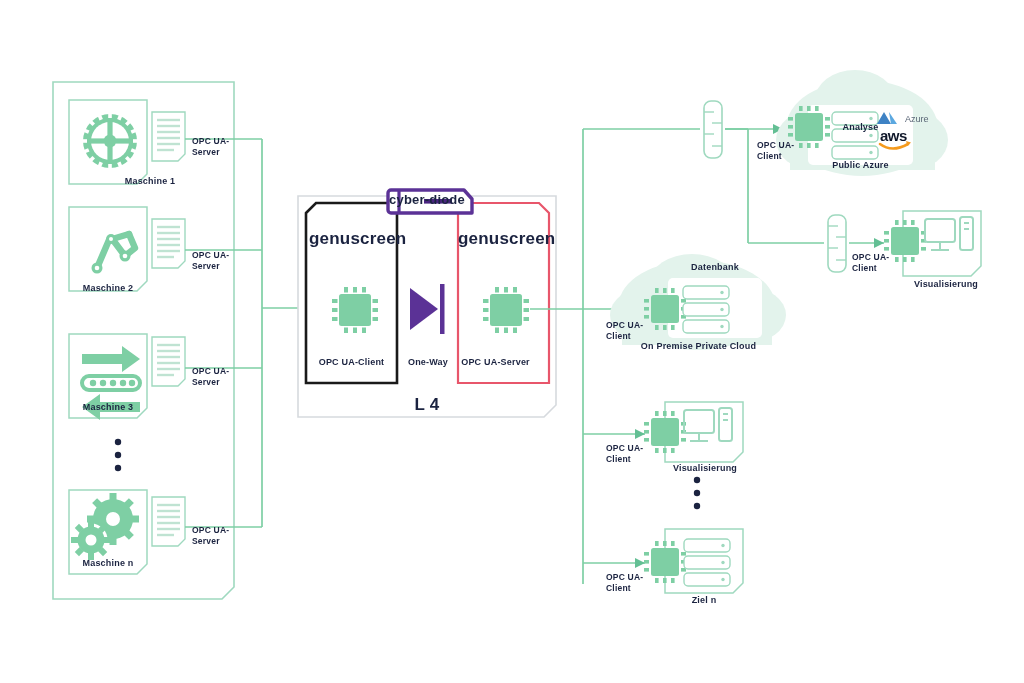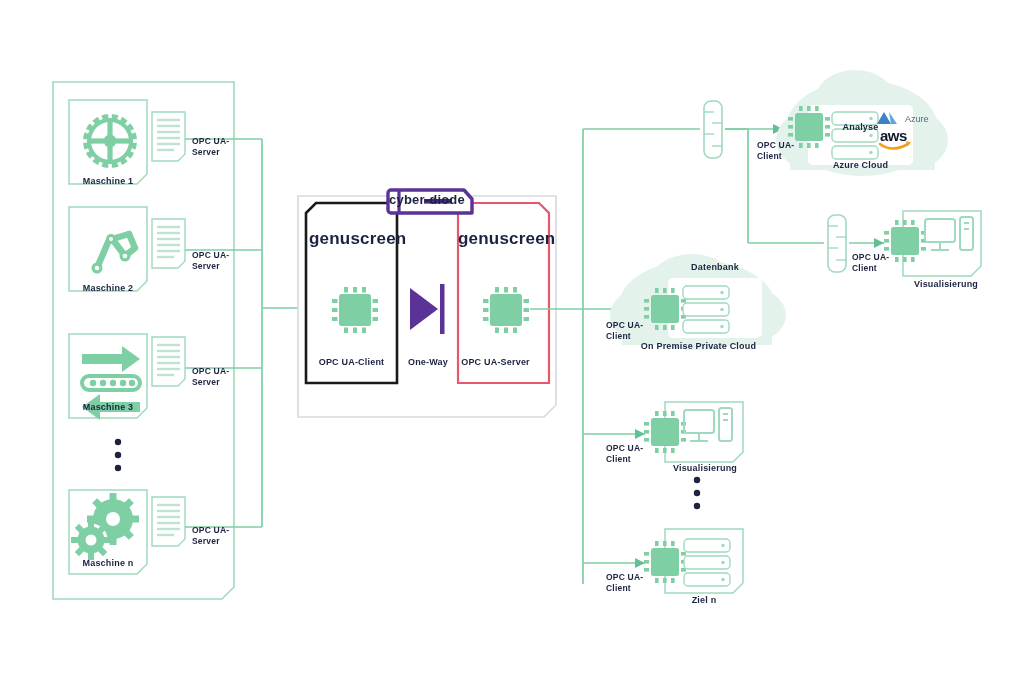--- a/index.html
+++ b/index.html
@@ -474,7 +474,7 @@
 <div class="lbl c t9" style="left:458px;top:357px;width:75px;">OPC UA-Server</div>
 
 <div class="lbl c t9" style="left:808px;top:87px;width:105px;margin-top:35px;">Analyse</div>
-<div class="lbl c t9" style="left:808px;top:160px;width:105px;">Azure Cloud</div>
+<div class="lbl c t9" style="left:808px;top:160px;width:105px;">Public Azure</div>
 <div class="lbl t8" style="left:757px;top:140px;width:50px;">
   <span>OPC UA-</span><br>
   <span>Client</span>

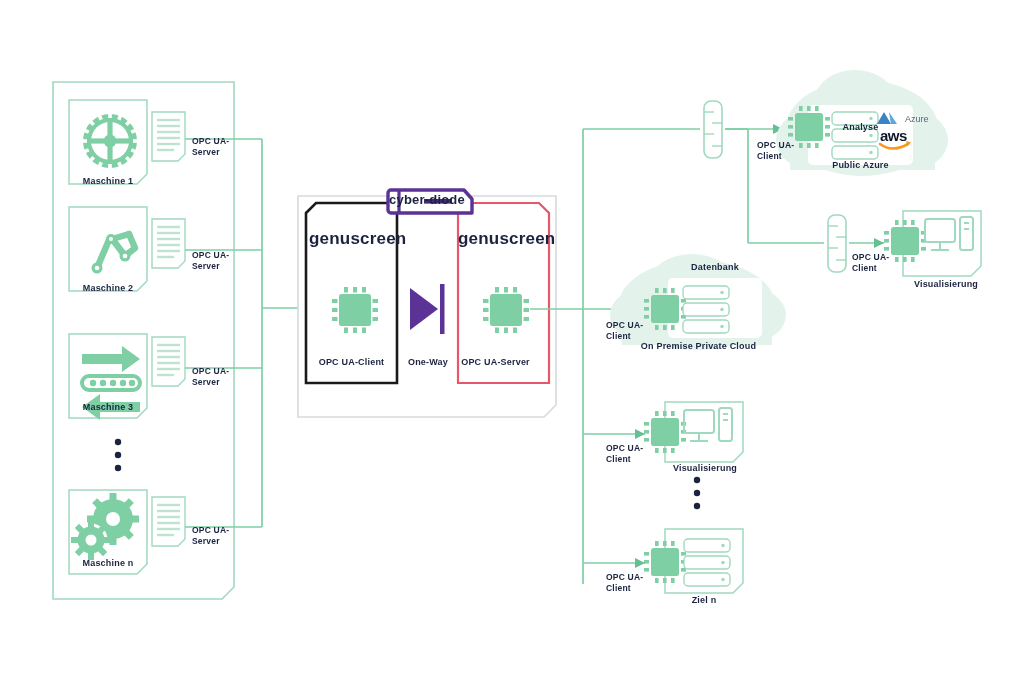--- a/index.html
+++ b/index.html
@@ -444,7 +444,7 @@
   </g>
 </svg>
 
-<div class="lbl c t9" style="left:69px;top:176px;width:78px;">Maschine 1</div>
+<div class="lbl c t9" style="left:69px;top:176px;width:78px;padding-left:42px;">Maschine 1</div>
 <div class="lbl c t9" style="left:69px;top:283px;width:78px;">Maschine 2</div>
 <div class="lbl c t9" style="left:69px;top:402px;width:78px;">Maschine 3</div>
 <div class="lbl c t9" style="left:69px;top:558px;width:78px;">Maschine n</div>

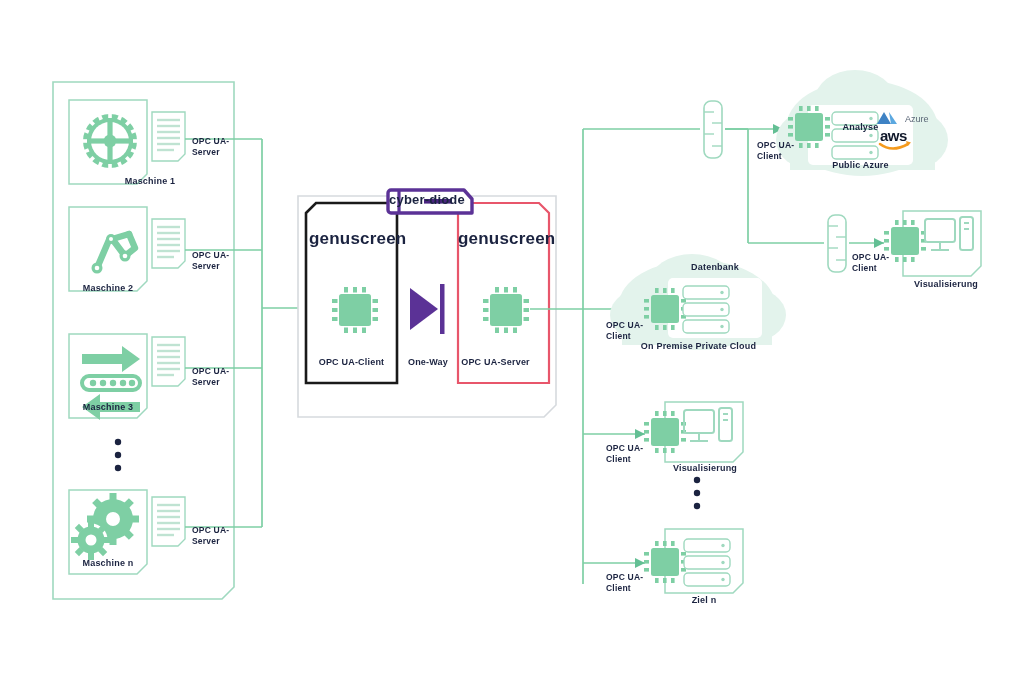--- a/index.html
+++ b/index.html
@@ -472,6 +472,7 @@
 <div class="lbl c t9" style="left:306px;top:357px;width:91px;">OPC UA-Client</div>
 <div class="lbl c t9" style="left:399px;top:357px;width:58px;">One-Way</div>
 <div class="lbl c t9" style="left:458px;top:357px;width:75px;">OPC UA-Server</div>
+<div class="lbl c t11" style="left:298px;top:394px;width:258px;">L 4</div>
 
 <div class="lbl c t9" style="left:808px;top:87px;width:105px;margin-top:35px;">Analyse</div>
 <div class="lbl c t9" style="left:808px;top:160px;width:105px;">Public Azure</div>

